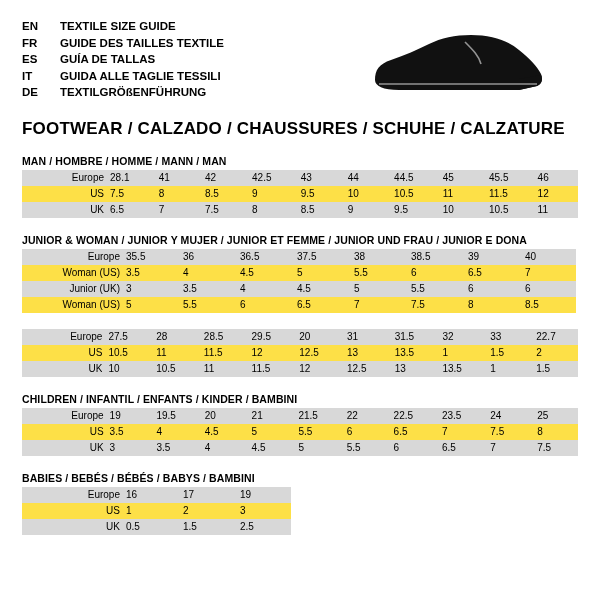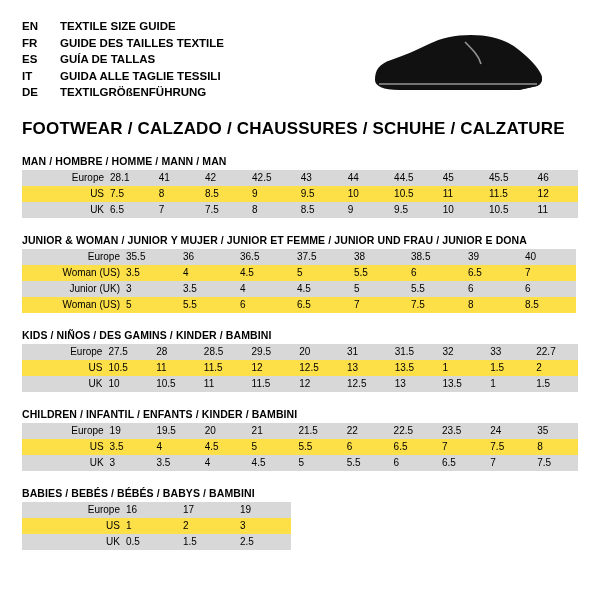--- a/index.html
+++ b/index.html
@@ -231,7 +231,6 @@
   </div>
 
   <div class="section">
-    <div class="section-title">KIDS / NIÑOS / DES GAMINS / KINDER / BAMBINI</div>
     <table class="sz">
       <tbody>
           <tr class="shade">

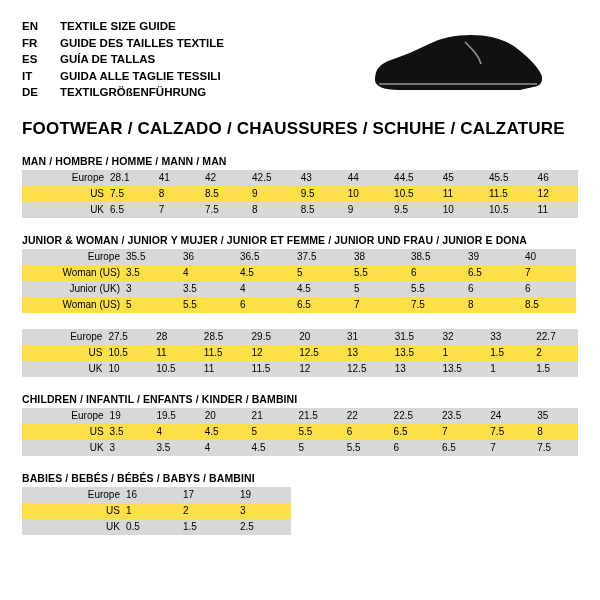--- a/index.html
+++ b/index.html
@@ -291,7 +291,7 @@
         <td class="val w-cell">22.5</td>
         <td class="val w-cell">23.5</td>
         <td class="val w-cell">24</td>
-        <td class="val w-cell">35</td>
+        <td class="val w-cell">25</td>
       </tr>
       <tr class="plain">
         <td class="lbl w-label">US</td>

